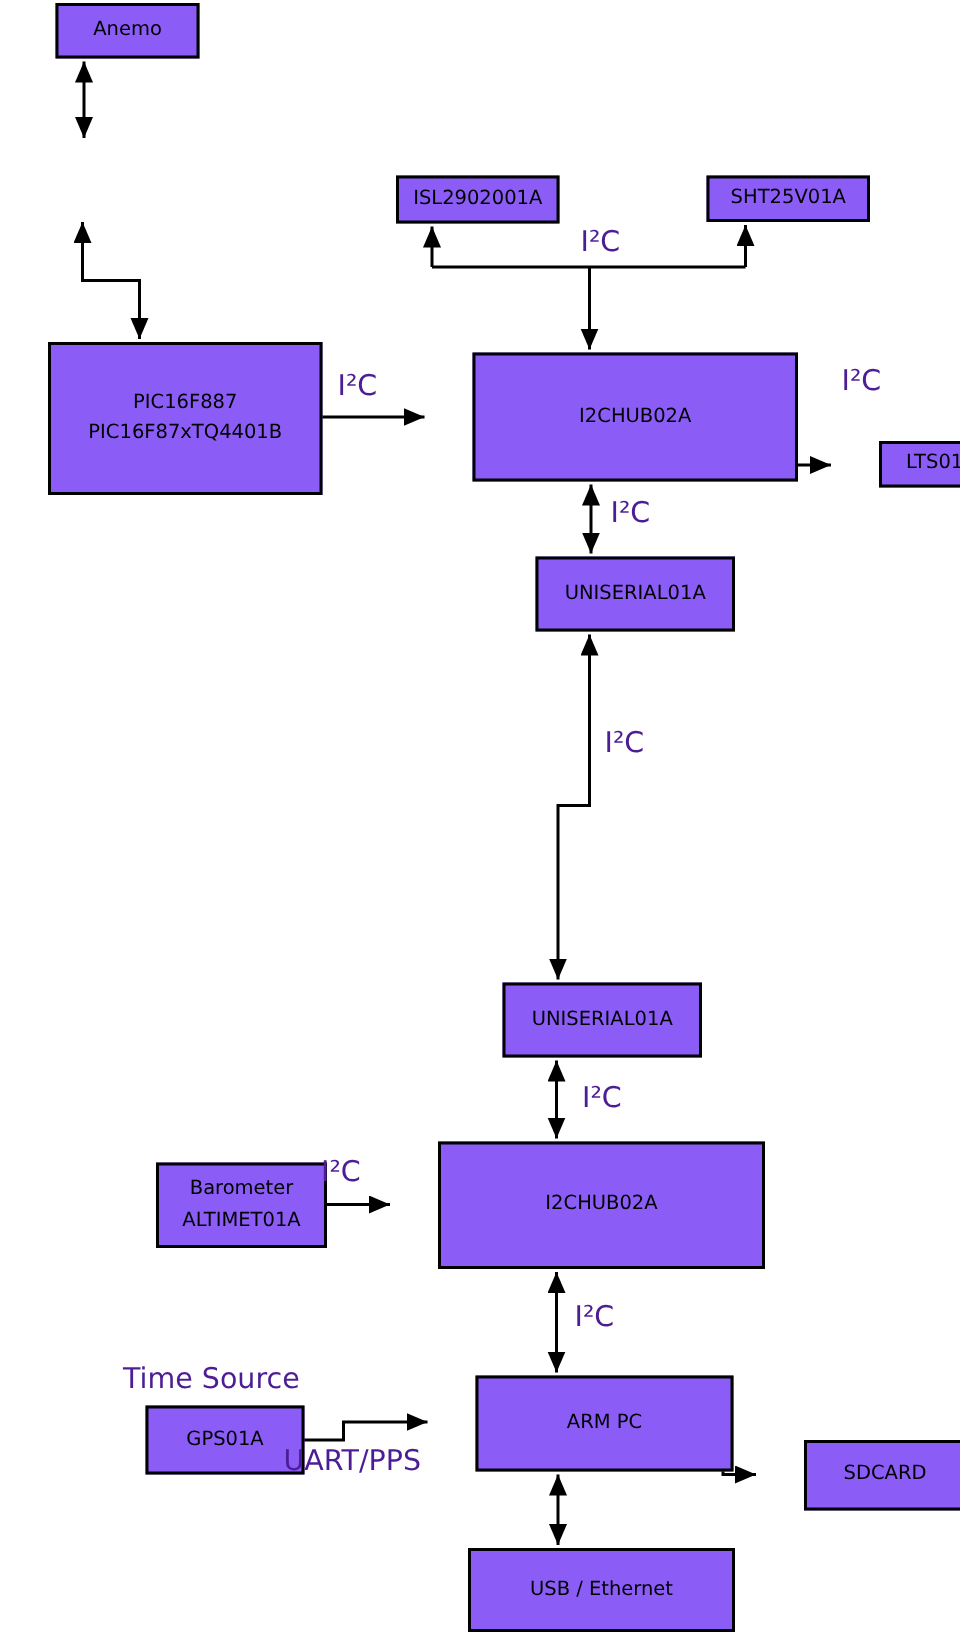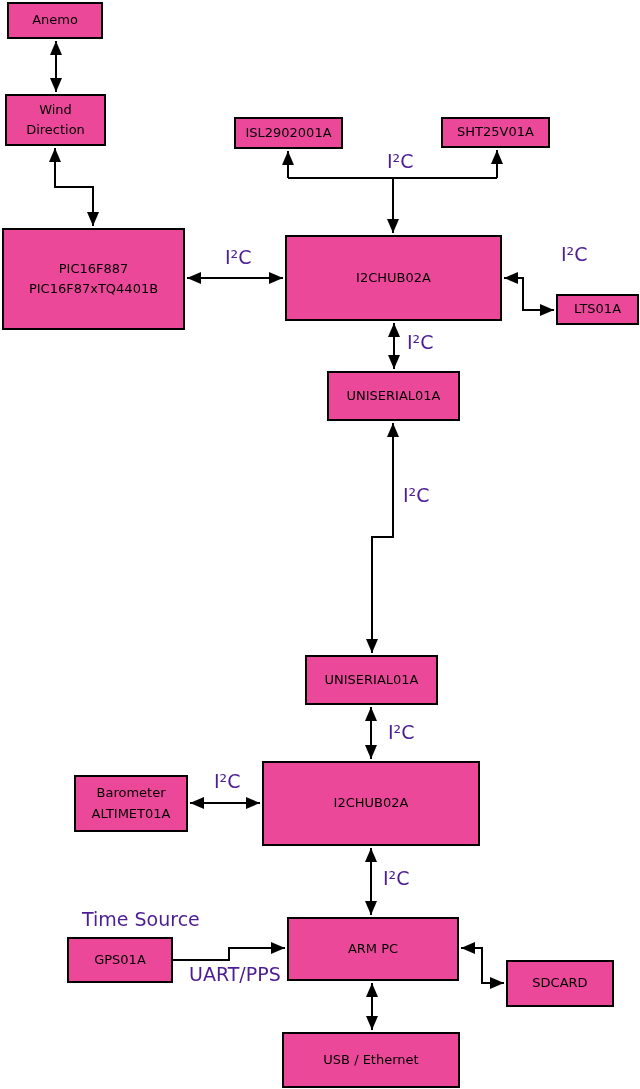--- a/index.html
+++ b/index.html
@@ -27,11 +27,12 @@
     position: absolute;
     box-sizing: border-box;
     border: 2px solid #000000;
-    background: #ec4899;
+    background: #8b5cf6;
     display: flex;
     align-items: center;
     justify-content: center;
     text-align: center;
+    margin-left: 30px;
   }
   .node-label {
     font-size: 13px;

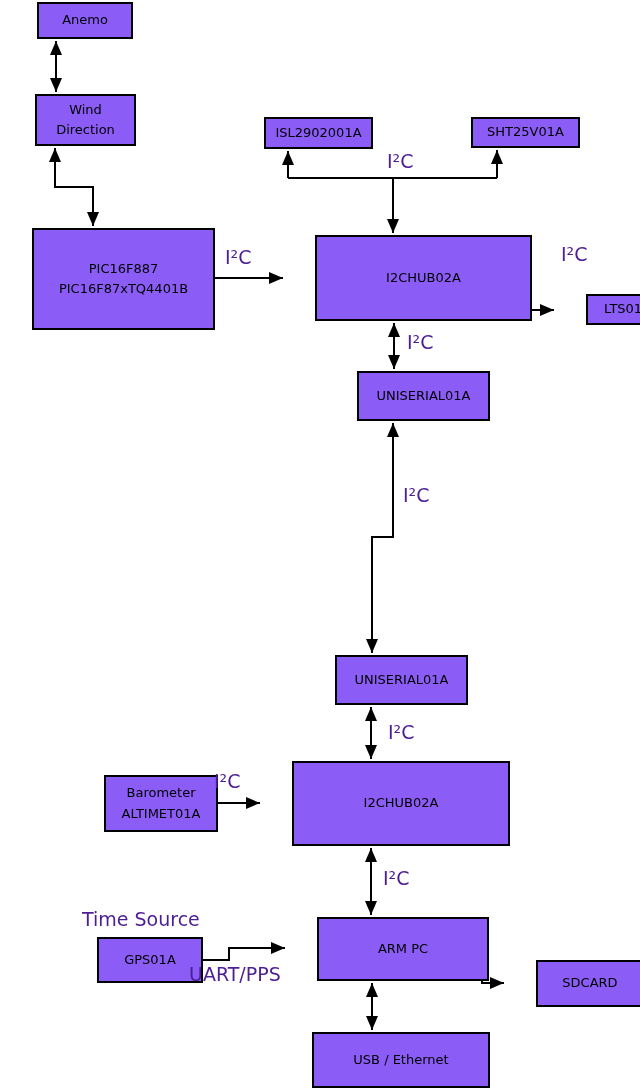--- a/index.html
+++ b/index.html
@@ -83,10 +83,6 @@
     <span class="node-label">Anemo</span>
   </div>
 
-  <div class="node" style="left:5px; top:94px; width:101px; height:52px;">
-    <span class="node-label">Wind
-Direction</span>
-  </div>
 
   <div class="node" style="left:2px; top:228px; width:183px; height:102px;">
     <span class="node-label">PIC16F887

